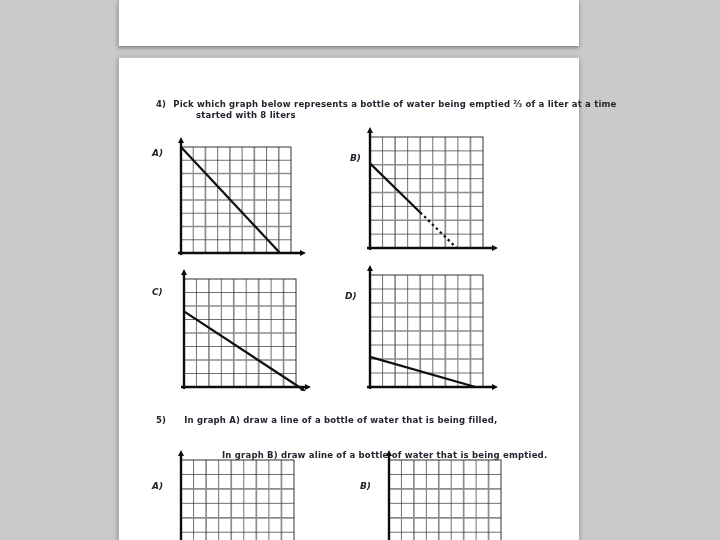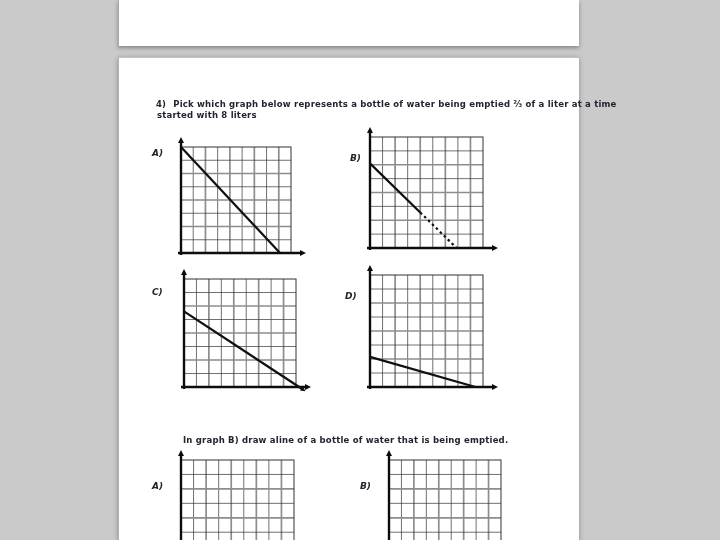--- a/index.html
+++ b/index.html
@@ -28,7 +28,7 @@
     color:#20242e; white-space:nowrap;
   }
   .q-num { display:inline-block; }
-  .q-text { display:inline-block; }
+  .q-text { display:inline-block;margin-left:39px; }
   #q4-line1 { left:37px; top:41px; }
   #q4-line1 .q-text { margin-left:7px; }
   #q4-line2 { left:38px; top:52px; }

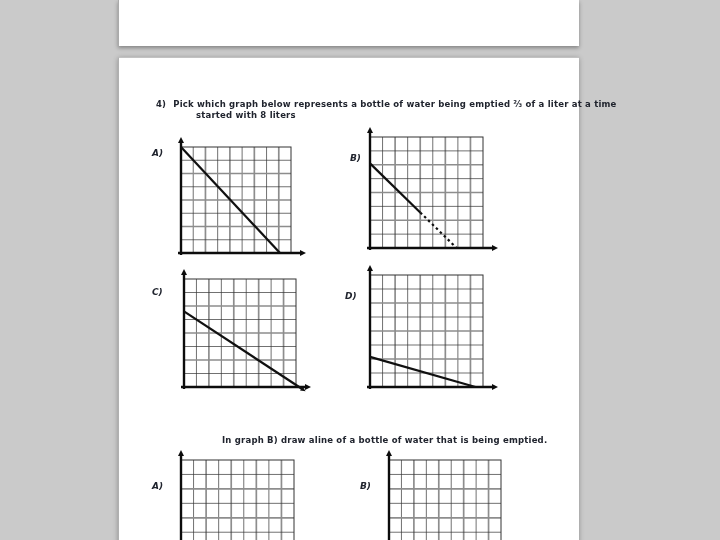--- a/index.html
+++ b/index.html
@@ -179,6 +179,9 @@
       </svg>
     </div>
 
+  <div class="q-line" id="q5-line1">
+    <span class="q-num">5)</span><span class="q-text">In graph A) draw a line of a bottle of water that is being filled,</span>
+  </div>
   <div class="q-line" id="q5-line2">
     <span class="q-text">In graph B) draw aline of a bottle of water that is being emptied.</span>
   </div>

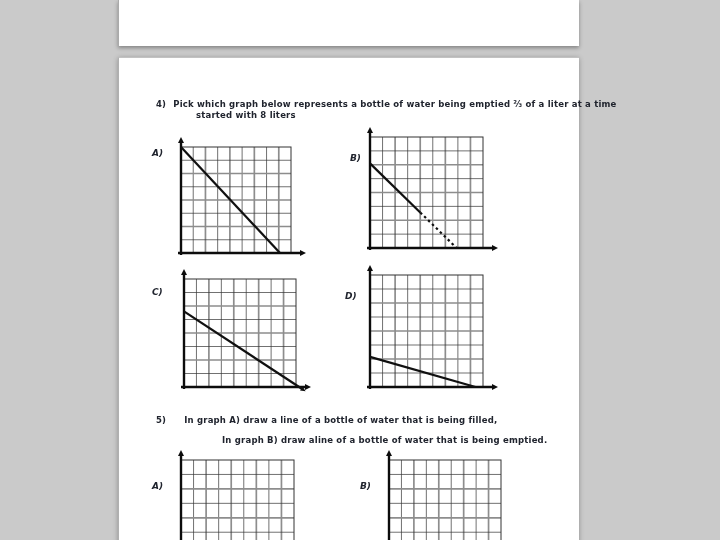--- a/index.html
+++ b/index.html
@@ -34,7 +34,7 @@
   #q4-line2 { left:38px; top:52px; }
   #q5-line1 { left:37px; top:357px; }
   #q5-line1 .q-text { margin-left:18px; }
-  #q5-line2 { left:64px; top:377px; }
+  #q5-line2 { left:64px; top:392px; }
   .graph-label {
     position:absolute;
     font-size:9px; font-weight:bold; font-style:italic;

